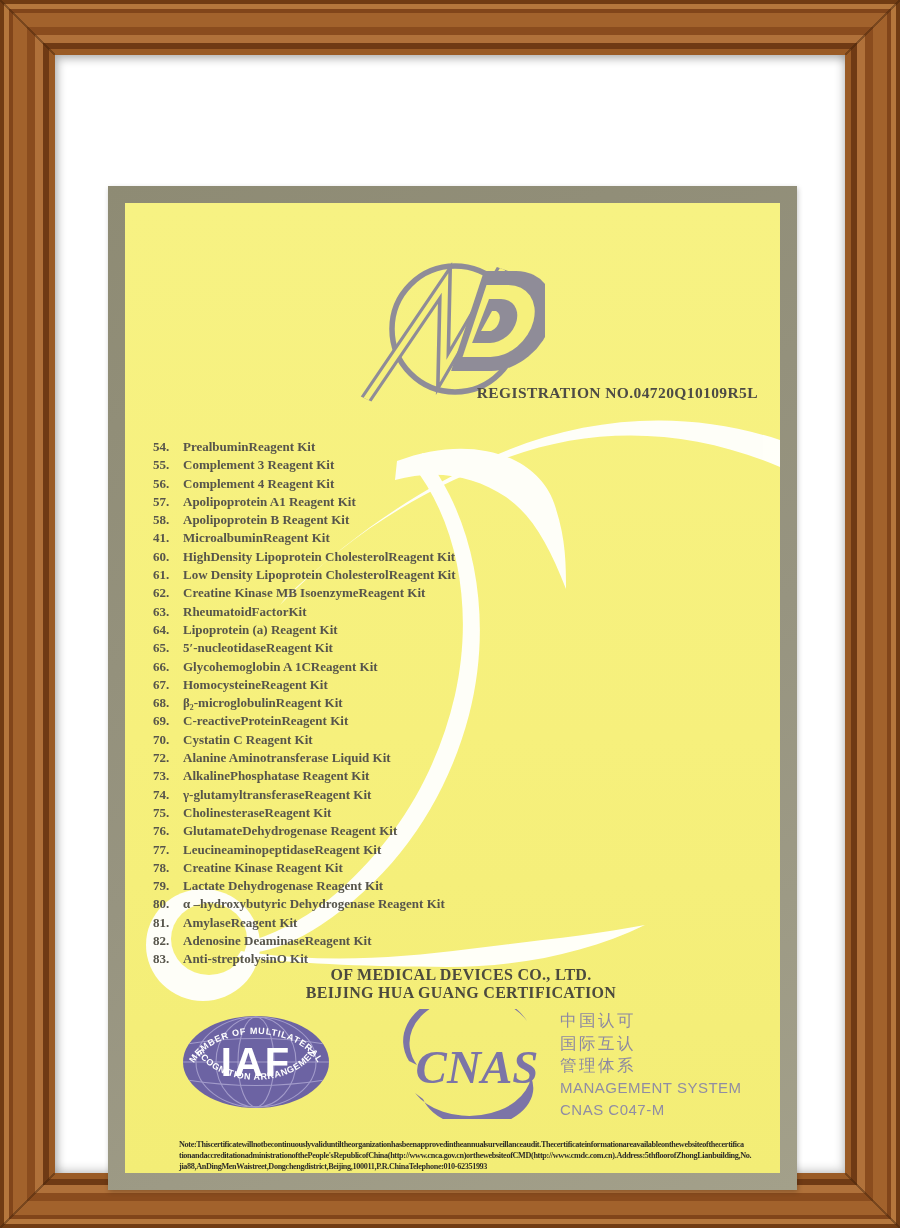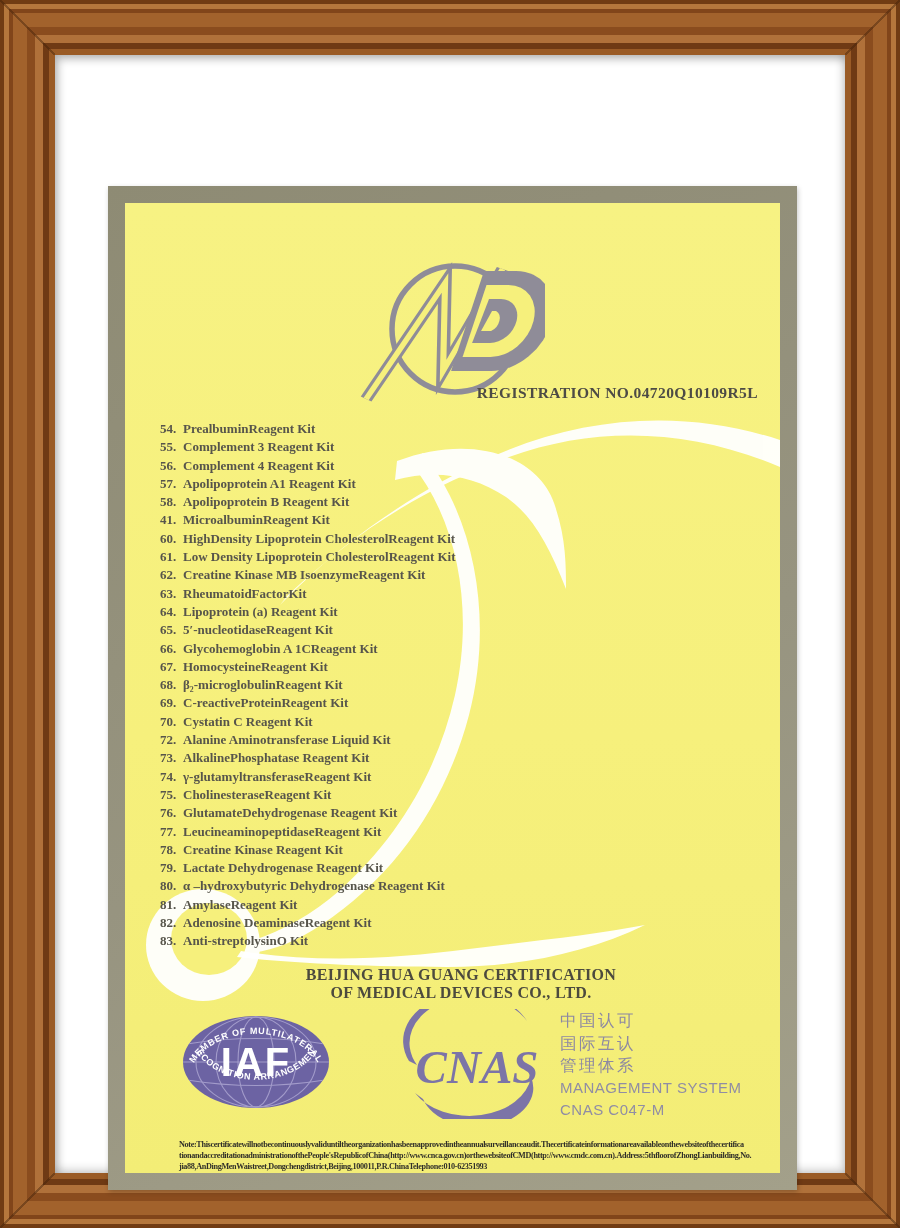--- a/index.html
+++ b/index.html
@@ -41,7 +41,7 @@
        font-weight:bold;font-size:15.5px;letter-spacing:.4px;color:#4d4b45;}
 
   
-  .list{position:absolute;left:28px;top:217px;text-align:center;}
+  .list{position:absolute;left:28px;top:235px;}
   .item{display:flex;line-height:18.3px;font-weight:bold;font-size:13px;color:#57554b;}
   .item .num{width:30px;flex:0 0 30px;}
   .item .txt{white-space:nowrap;}

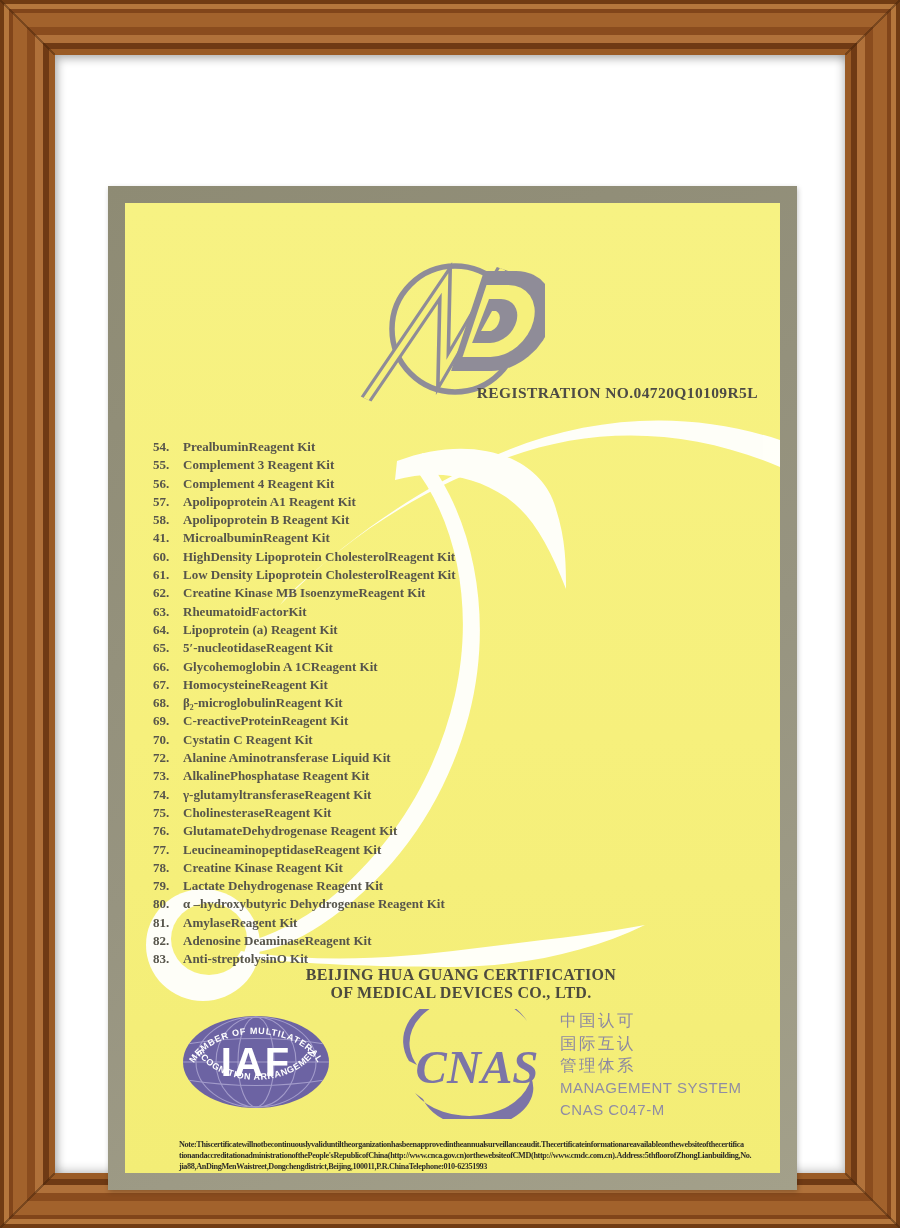--- a/index.html
+++ b/index.html
@@ -227,8 +227,8 @@
         </div>
 
       <div class="issuer">
+        <div>OF MEDICAL DEVICES CO., LTD.</div>
         <div>BEIJING HUA GUANG CERTIFICATION</div>
-        <div>OF MEDICAL DEVICES CO., LTD.</div>
       </div>
 
       <svg class="iaf" width="160" height="104" viewBox="0 0 160 104">

